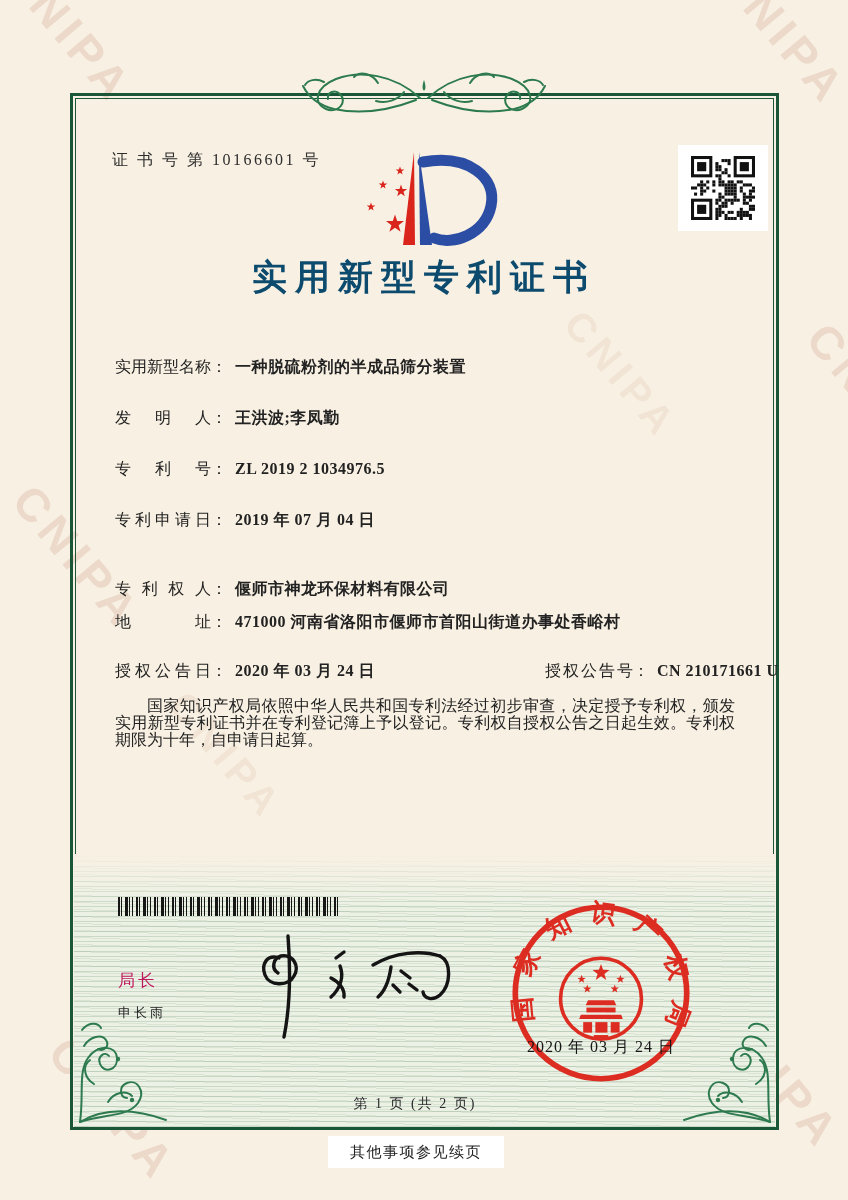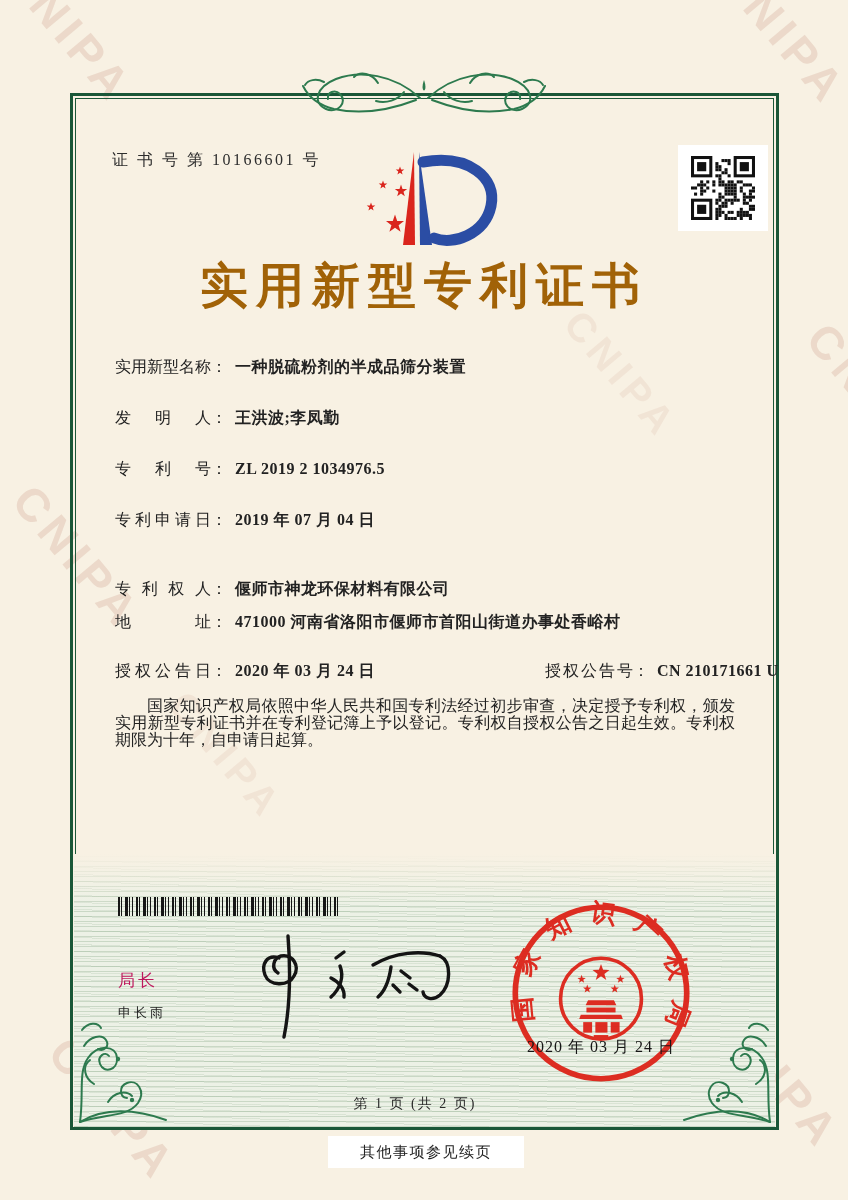--- a/index.html
+++ b/index.html
@@ -48,7 +48,7 @@
   .qr{position:absolute;left:13px;top:11px;}
   .title{
     position:absolute;left:0;top:254px;width:848px;text-align:center;
-    font-size:48px;font-weight:bold;letter-spacing:8px;color:#a16207;
+    font-size:35px;font-weight:bold;letter-spacing:8px;color:#0c4a6e;
   }
   
   .field{position:absolute;left:115px;font-size:16px;white-space:nowrap;color:#222;}

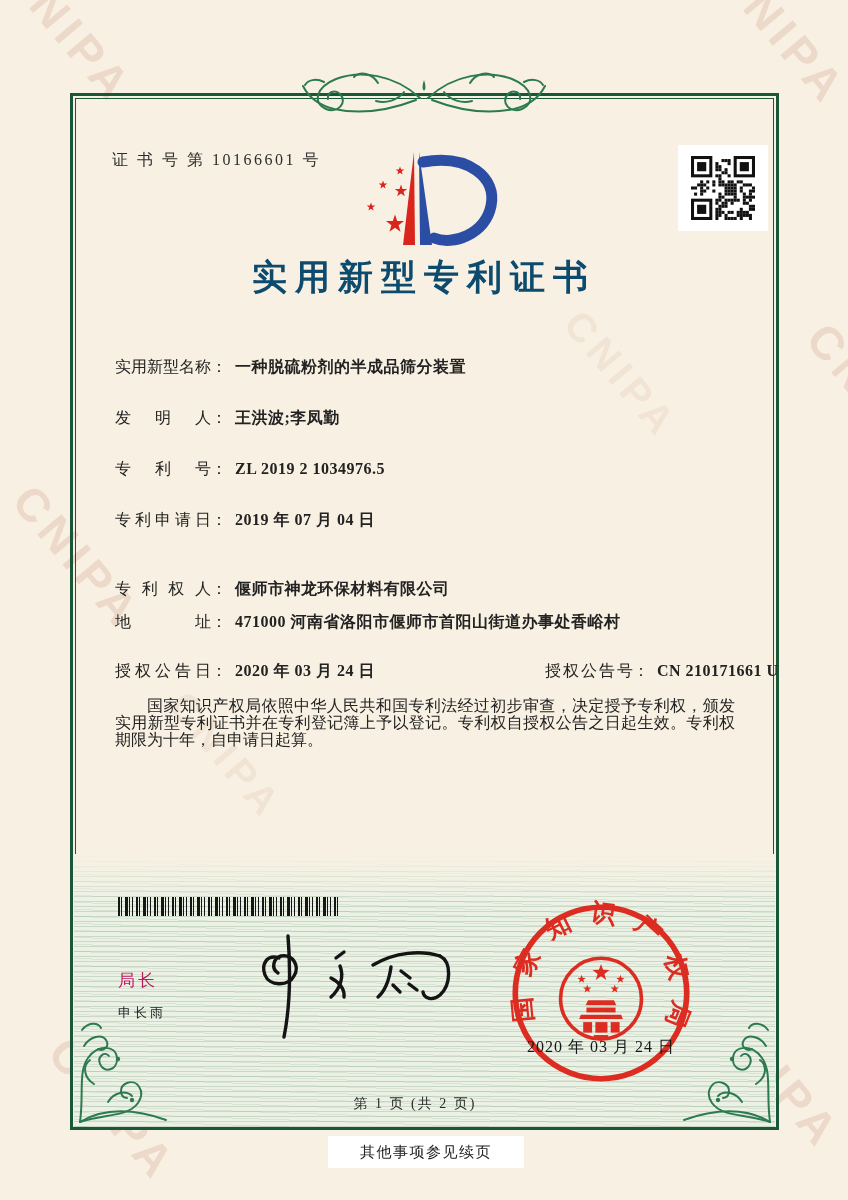--- a/index.html
+++ b/index.html
@@ -88,7 +88,7 @@
     font-size:14px;letter-spacing:2px;color:#2b2b2b;
   }
   .note{
-    position:absolute;left:328px;top:1136px;width:196px;height:32px;
+    position:absolute;left:328px;top:1136px;width:176px;height:32px;
     background:#ffffff;display:flex;align-items:center;justify-content:center;
     font-size:15px;letter-spacing:1.5px;color:#222;
   }

